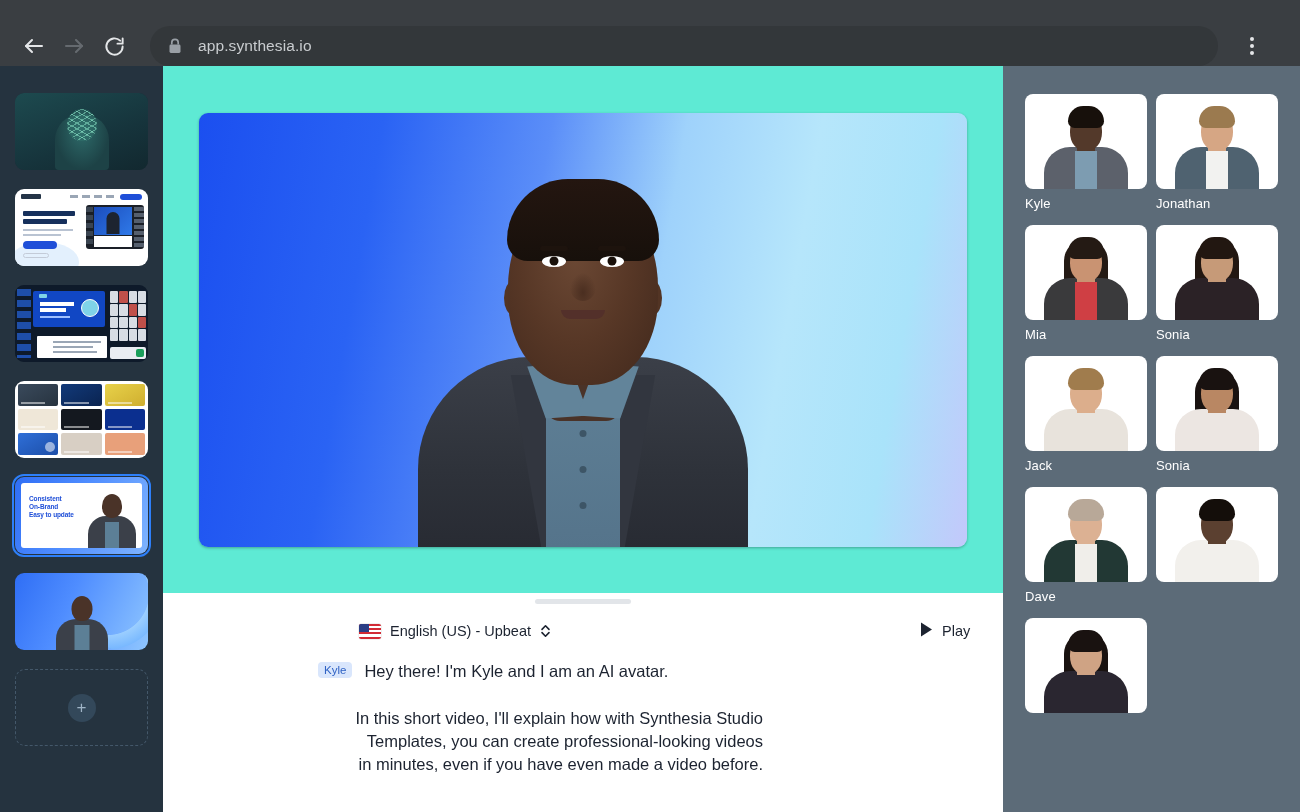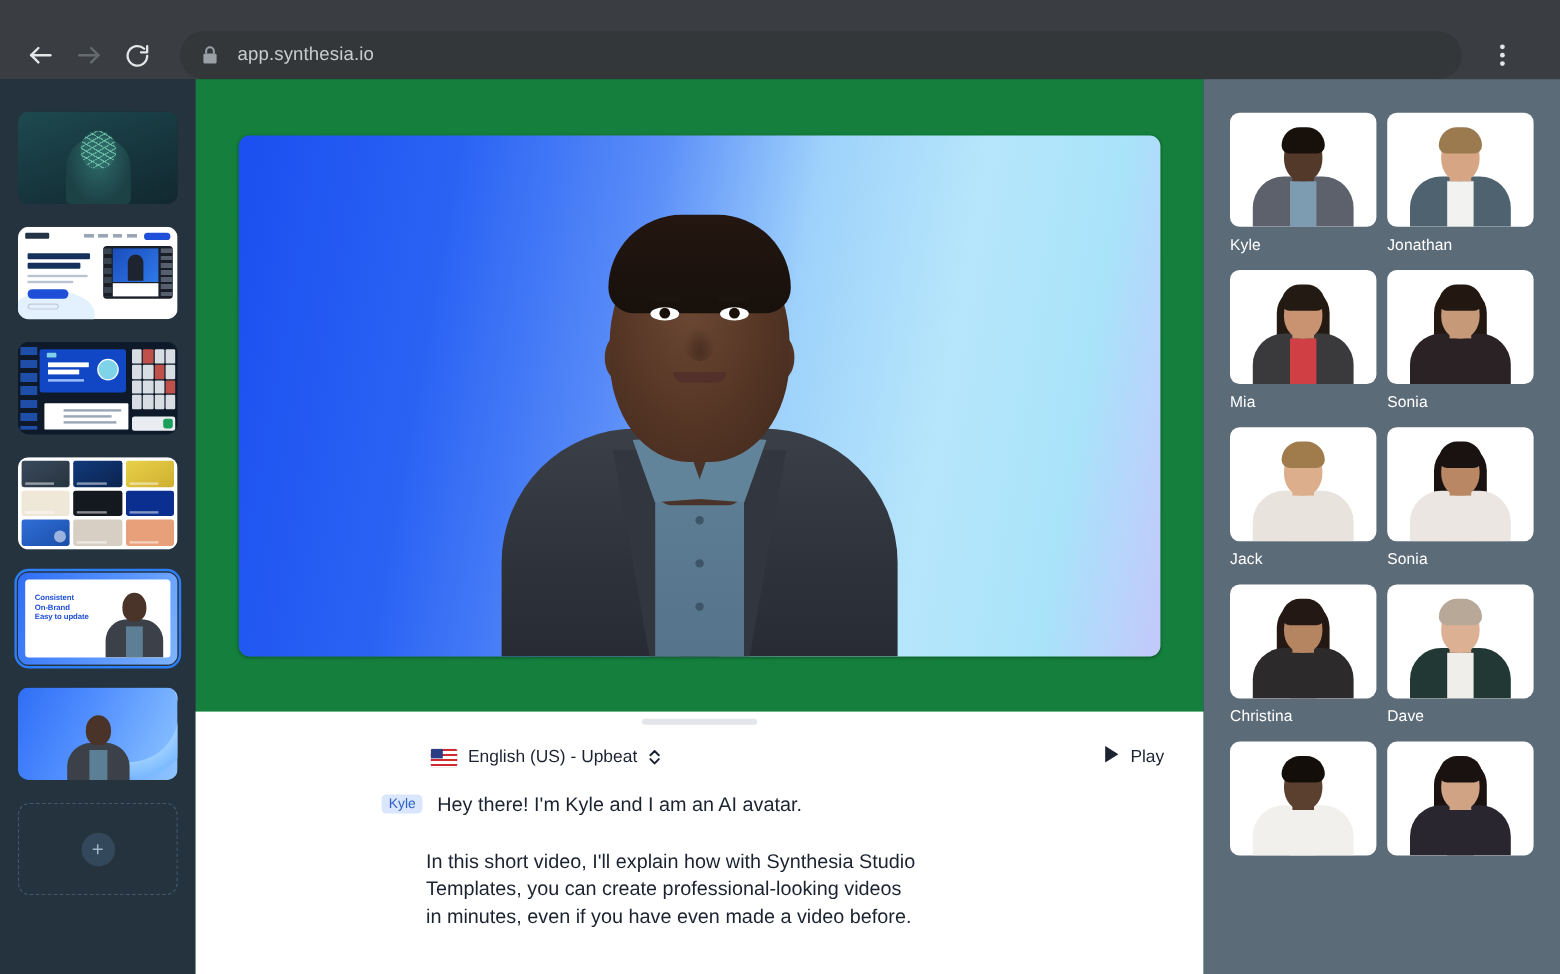--- a/index.html
+++ b/index.html
@@ -747,19 +747,6 @@
         <div class="avatar-card">
           <div class="avatar-thumb">
             <div class="bust">
-              <div class="hrlong" style="background:#241814"></div>
-              <div class="bd" style="background:#2c2a2a"></div>
-              <div class="sh" style="background:#2c2a2a"></div>
-              <div class="nk" style="background:#b58460"></div>
-              <div class="hd" style="background:#b58460"></div>
-              <div class="hr" style="background:#241814"></div>
-            </div>
-          </div>
-          <div class="avatar-name">Christina</div>
-        </div>
-        <div class="avatar-card">
-          <div class="avatar-thumb">
-            <div class="bust">
               <div class="bd" style="background:#223834"></div>
               <div class="sh" style="background:#f0eeea"></div>
               <div class="nk" style="background:#dcb193"></div>

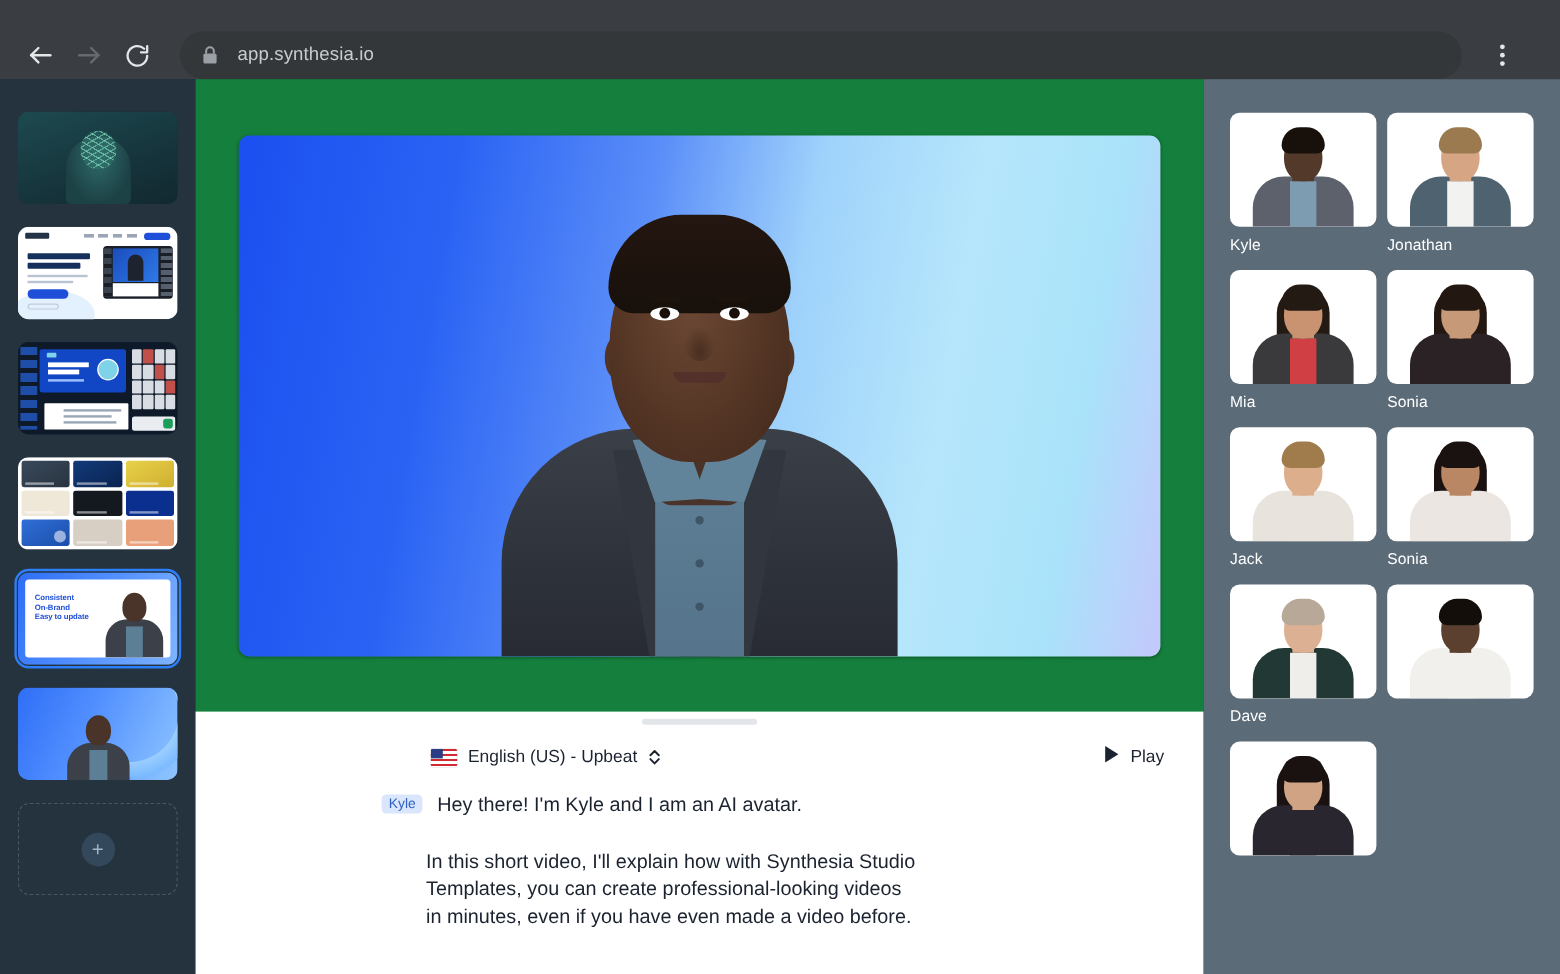--- a/index.html
+++ b/index.html
@@ -195,9 +195,9 @@
   .editor {
     width: 840px; height: 746px;
     flex: 0 0 840px;
-    background: #15803d;
-    position: relative;
-    display: flex; flex-direction: column;
+    background: #5eead4;
+    position: relative;
+    display: flex; flex-direction: column; text-align: right;
   }
   .stage {
     height: 527px;

